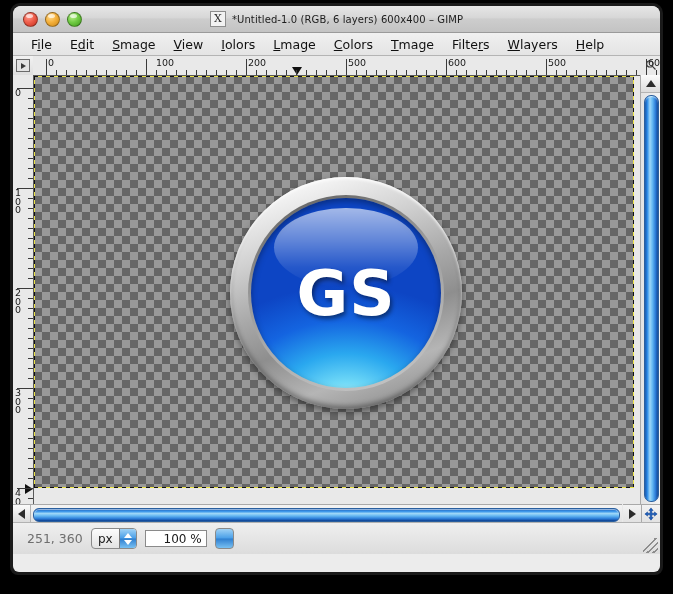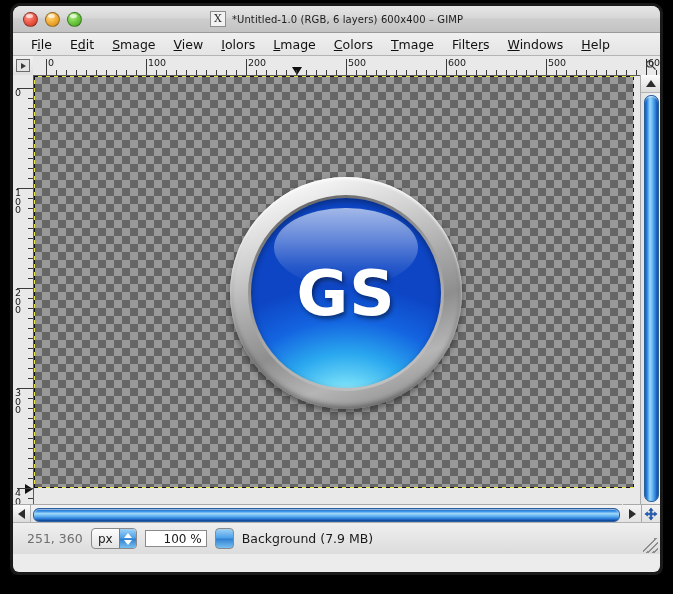--- a/index.html
+++ b/index.html
@@ -528,7 +528,7 @@
         <div class="menu-item"><span></span><span class="mn">C</span><span>olors</span></div>
         <div class="menu-item"><span></span><span class="mn">T</span><span>mage</span></div>
         <div class="menu-item"><span>Filte</span><span class="mn">r</span><span>s</span></div>
-        <div class="menu-item"><span></span><span class="mn">W</span><span>indows</span></div>
+        <div class="menu-item"><span></span><span class="mn">W</span><span>layers</span></div>
         <div class="menu-item"><span></span><span class="mn">H</span><span>elp</span></div>
       </div>
 

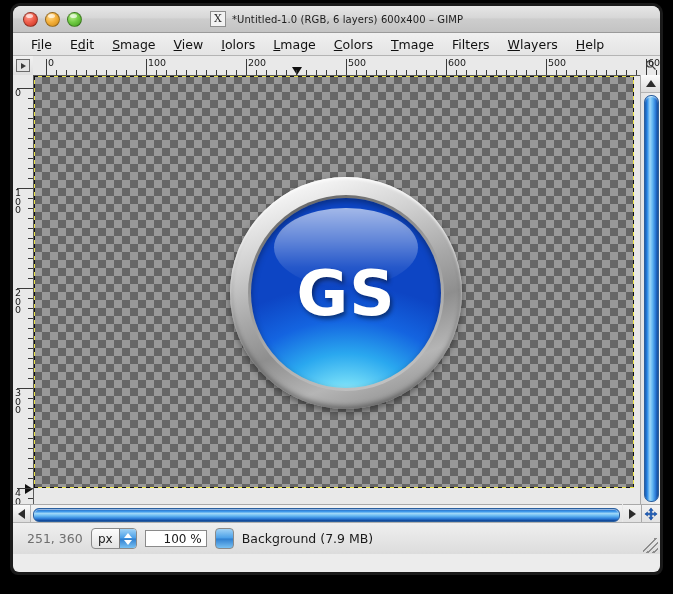--- a/index.html
+++ b/index.html
@@ -556,7 +556,7 @@
           <div class="tick minor" style="left: 93px;"></div>
           <div class="tick minor" style="left: 103px;"></div>
           <div class="tick major" style="left: 113px;"></div>
-          <div class="lbl" style="left: 115px;">100</div>
+          <div class="lbl" style="left: 115px; padding-left: 8px;">100</div>
           <div class="tick minor" style="left: 123px;"></div>
           <div class="tick minor" style="left: 133px;"></div>
           <div class="tick minor" style="left: 143px;"></div>

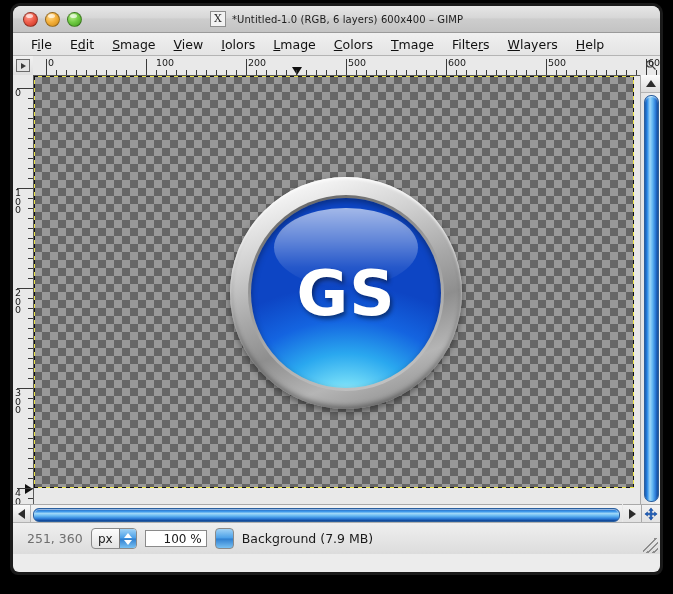--- a/index.html
+++ b/index.html
@@ -717,7 +717,6 @@
         <span class="down"></span>
       </div>
 
-      <div id="layer-status">Background (7.9 MB)</div>
 
       <div id="resize-grip"></div>
     </div>

